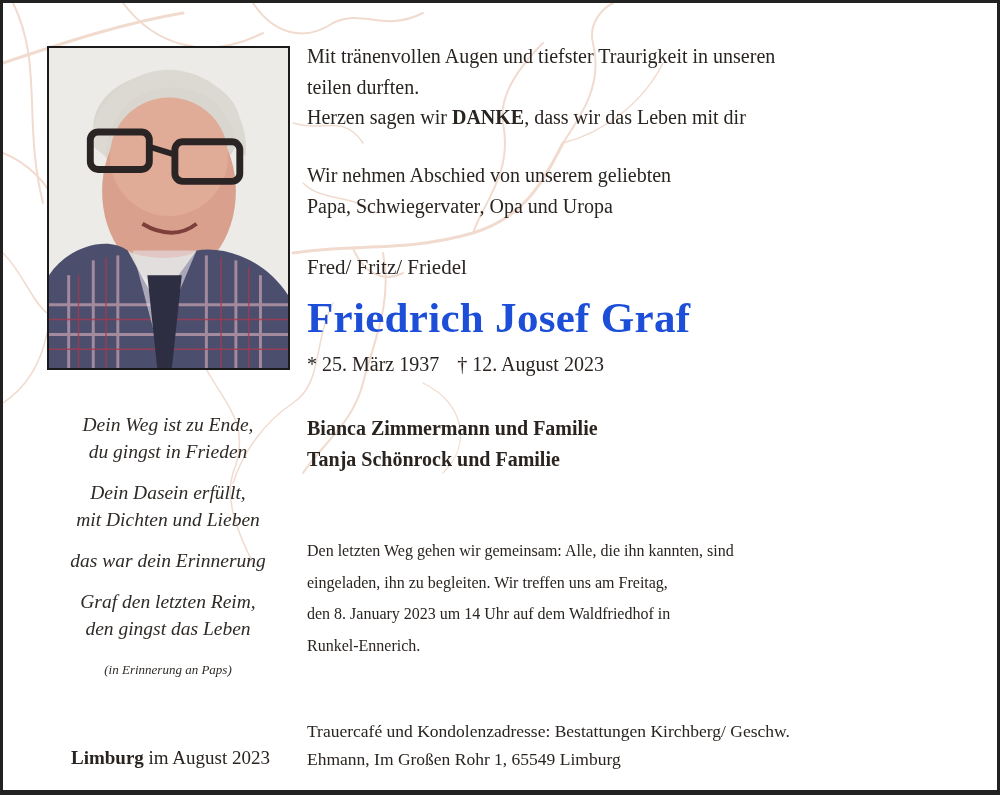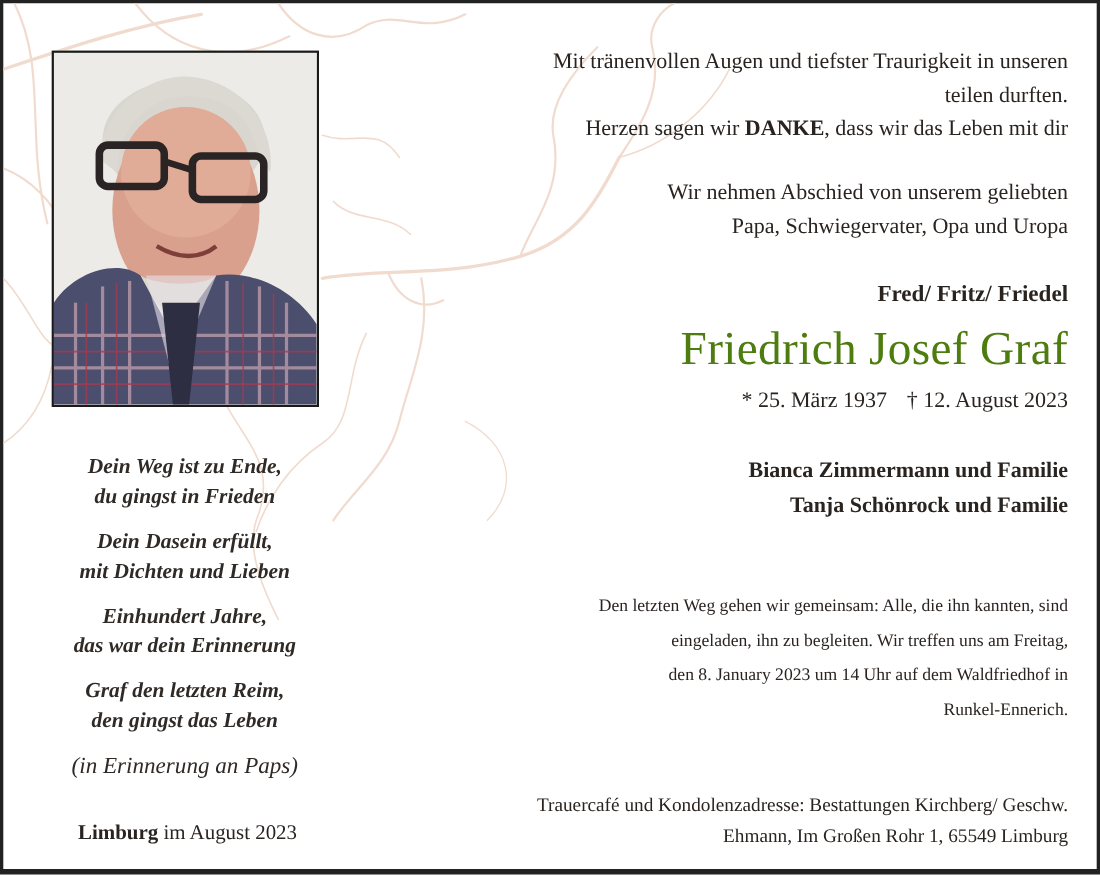--- a/index.html
+++ b/index.html
@@ -11,7 +11,7 @@
   .photo { position:absolute; left:44px; top:43px; width:243px; height:324px; box-sizing:border-box;
            border:2px solid #1a1a1a; overflow:hidden; background:#ebeae6; }
   .photo svg { display:block; width:100%; height:100%; }
-  .center { position:absolute; left:288px; width:680px; text-align:right; }
+  .center { position:absolute; left:304px; width:680px; text-align:left; }
   .intro { top:38px; font-size:20px; line-height:30.5px; }
   .farewell { top:157px; font-size:20px; line-height:31px; }
   .nicknames { top:252px; font-size:21px; font-weight:bold; }

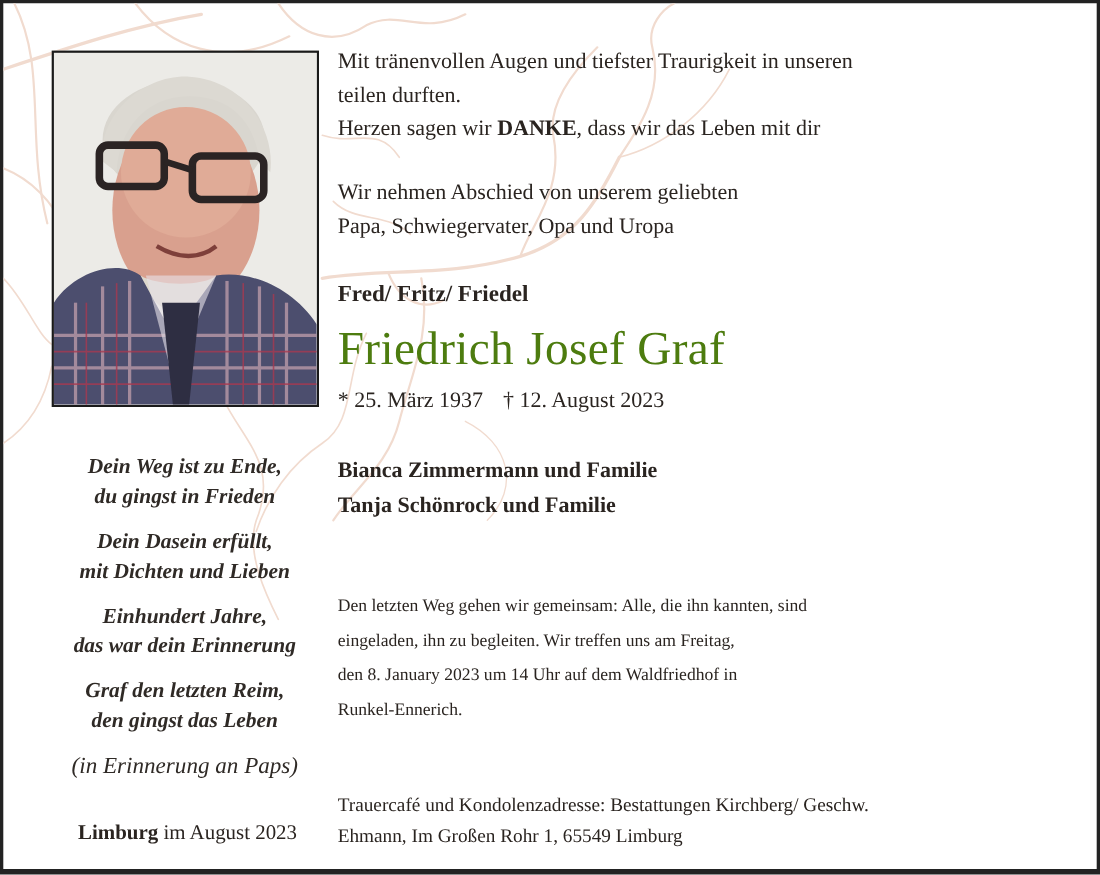--- a/index.html
+++ b/index.html
@@ -14,7 +14,7 @@
   .center { position:absolute; left:304px; width:680px; text-align:left; }
   .intro { top:38px; font-size:20px; line-height:30.5px; }
   .farewell { top:157px; font-size:20px; line-height:31px; }
-  .nicknames { top:252px; font-size:21px; font-weight:bold; }
+  .nicknames { top:252px; font-size:21px; font-weight:normal; }
   .fullname { top:290px; font-size:43px; font-weight:normal; letter-spacing:0.3px; color:#4d7c0f; }
   .dates { top:350px; font-size:20px; }
   .dates .gap { display:inline-block; width:18px; }

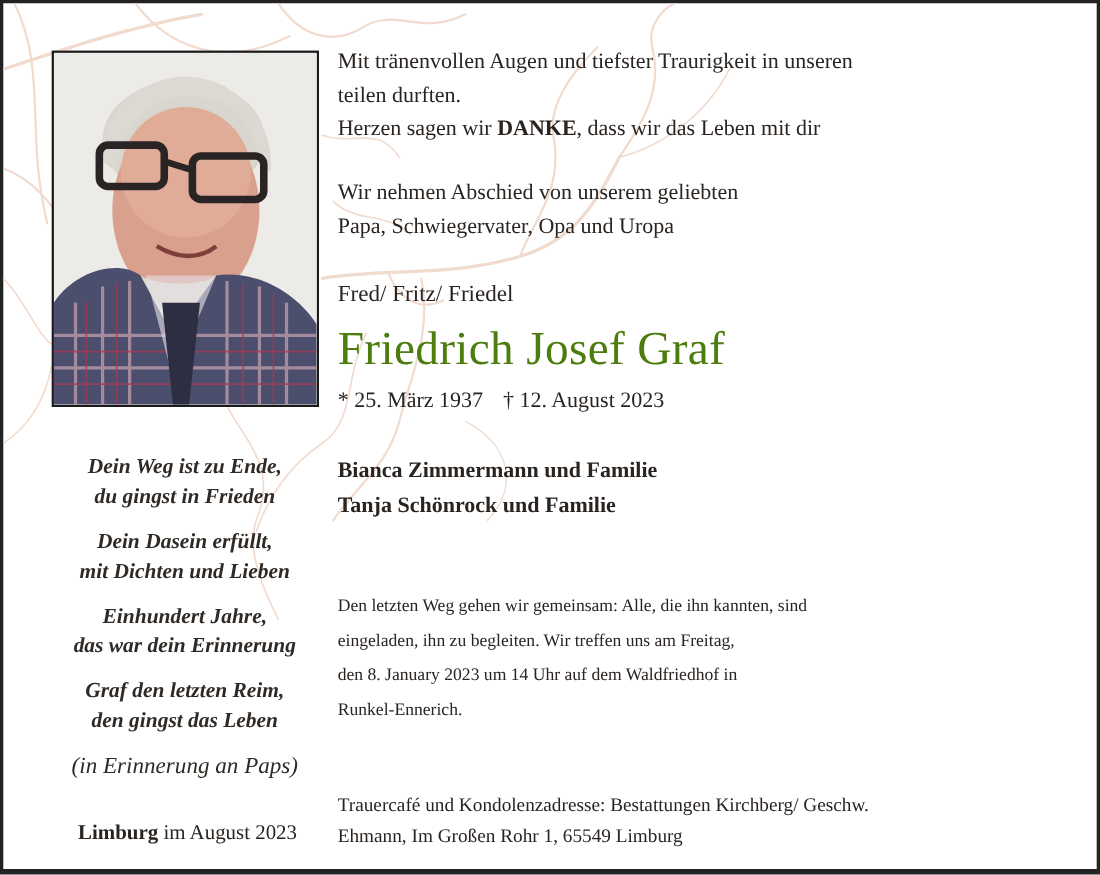--- a/index.html
+++ b/index.html
@@ -15,7 +15,7 @@
   .intro { top:38px; font-size:20px; line-height:30.5px; }
   .farewell { top:157px; font-size:20px; line-height:31px; }
   .nicknames { top:252px; font-size:21px; font-weight:normal; }
-  .fullname { top:290px; font-size:43px; font-weight:normal; letter-spacing:0.3px; color:#4d7c0f; }
+  .fullname { top:290px; font-size:43px; font-weight:bold; letter-spacing:0.3px; color:#1d4ed8; }
   .dates { top:350px; font-size:20px; }
   .dates .gap { display:inline-block; width:18px; }
   .behalf { top:410px; font-size:20px; line-height:31px; }

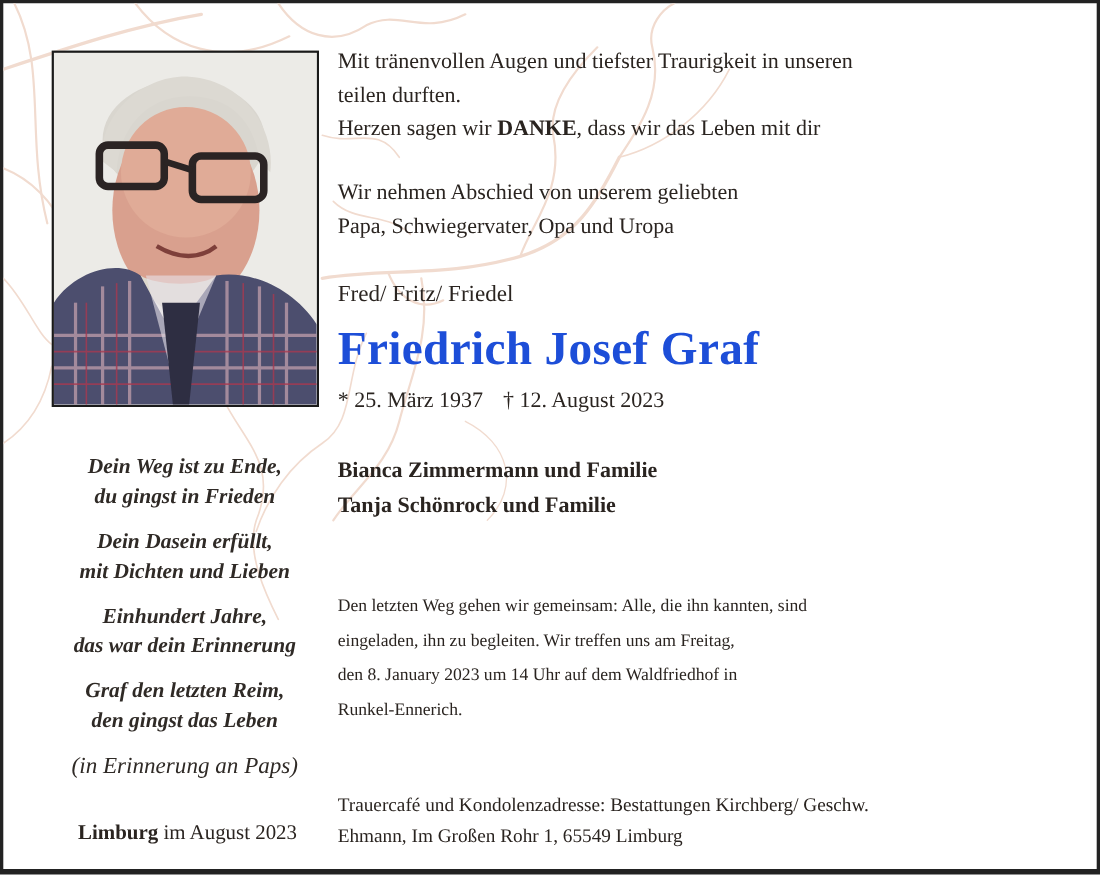--- a/index.html
+++ b/index.html
@@ -24,7 +24,7 @@
   .contact { top:714px; font-size:17.5px; line-height:28px; }
   .poem { position:absolute; left:30px; width:270px; top:408px; text-align:center; font-style:italic;
           font-size:19.5px; line-height:27px; color:#2f2a26; }
-  .stanza { margin-bottom:14px;font-weight:bold; }
+  .stanza { margin-bottom:14px; }
   .poem .note { font-size:21px; margin-top:2px; }
   .place { position:absolute; left:30px; width:275px; top:744px; text-align:center; font-size:19px; }
   .line { display:block; }

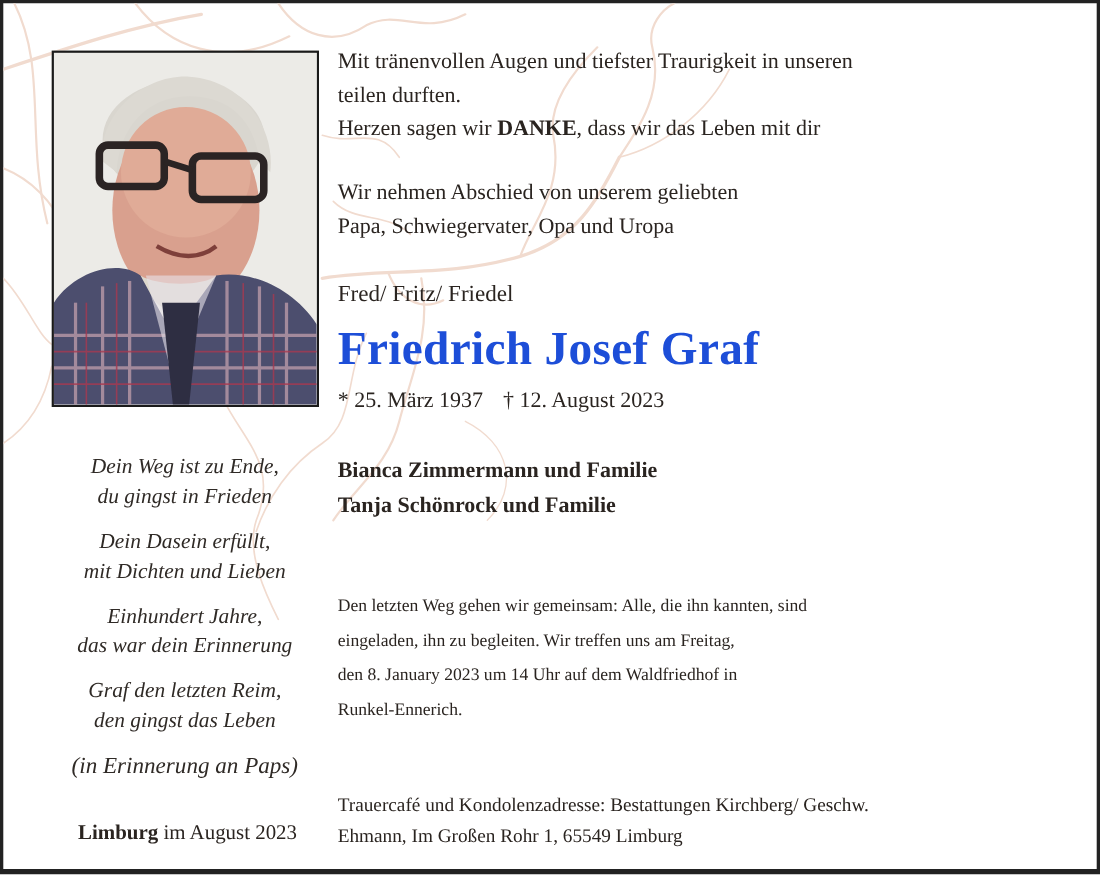--- a/index.html
+++ b/index.html
@@ -137,7 +137,6 @@
       <span class="line">mit Dichten und Lieben</span>
     </div>
     <div class="stanza">
-      <span class="line">Einhundert Jahre,</span>
       <span class="line">das war dein Erinnerung</span>
     </div>
     <div class="stanza">

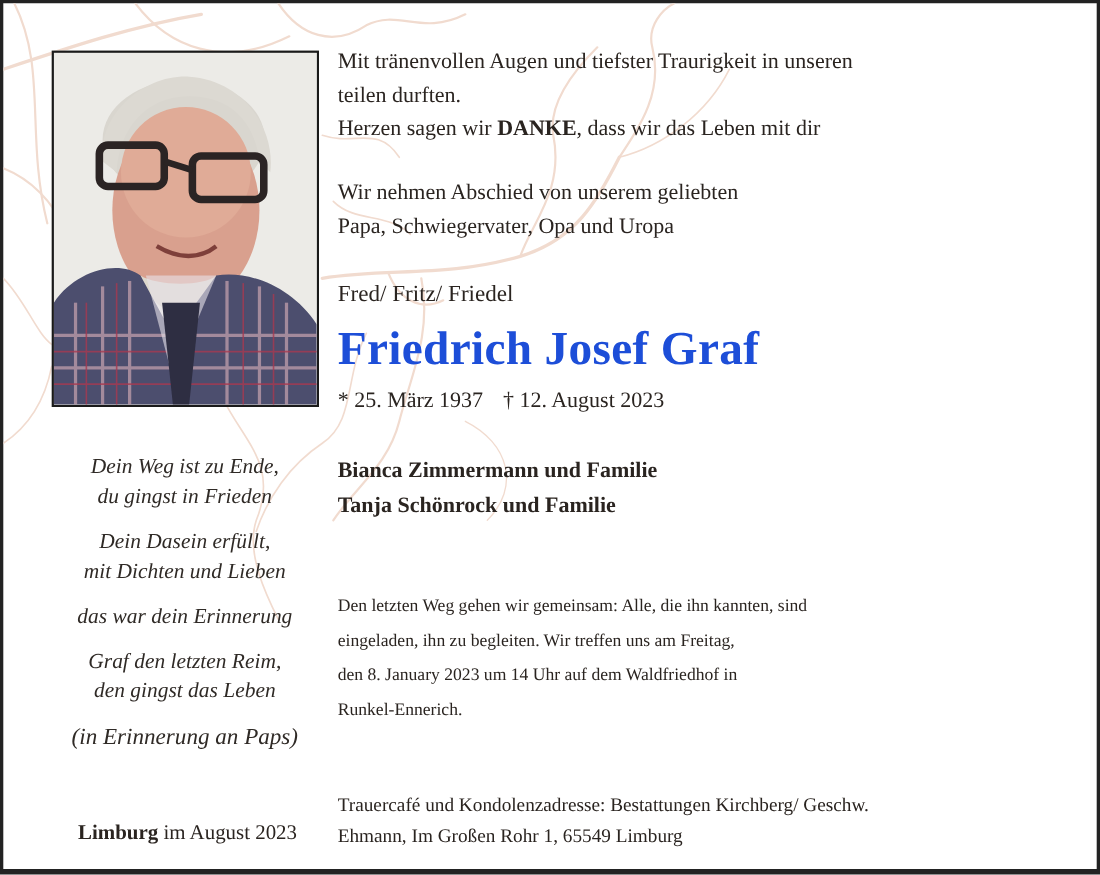--- a/index.html
+++ b/index.html
@@ -25,7 +25,7 @@
   .poem { position:absolute; left:30px; width:270px; top:408px; text-align:center; font-style:italic;
           font-size:19.5px; line-height:27px; color:#2f2a26; }
   .stanza { margin-bottom:14px; }
-  .poem .note { font-size:21px; margin-top:2px; }
+  .poem .note { font-size:13px; margin-top:2px; }
   .place { position:absolute; left:30px; width:275px; top:744px; text-align:center; font-size:19px; }
   .line { display:block; }
 </style>

